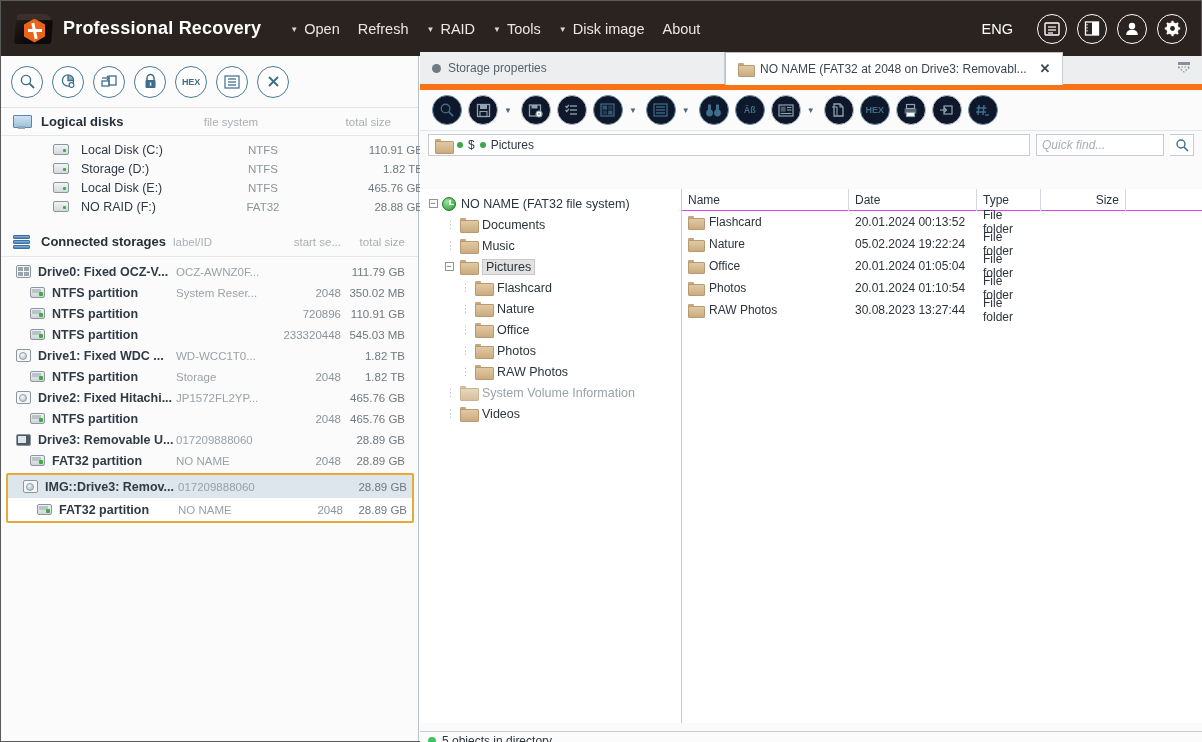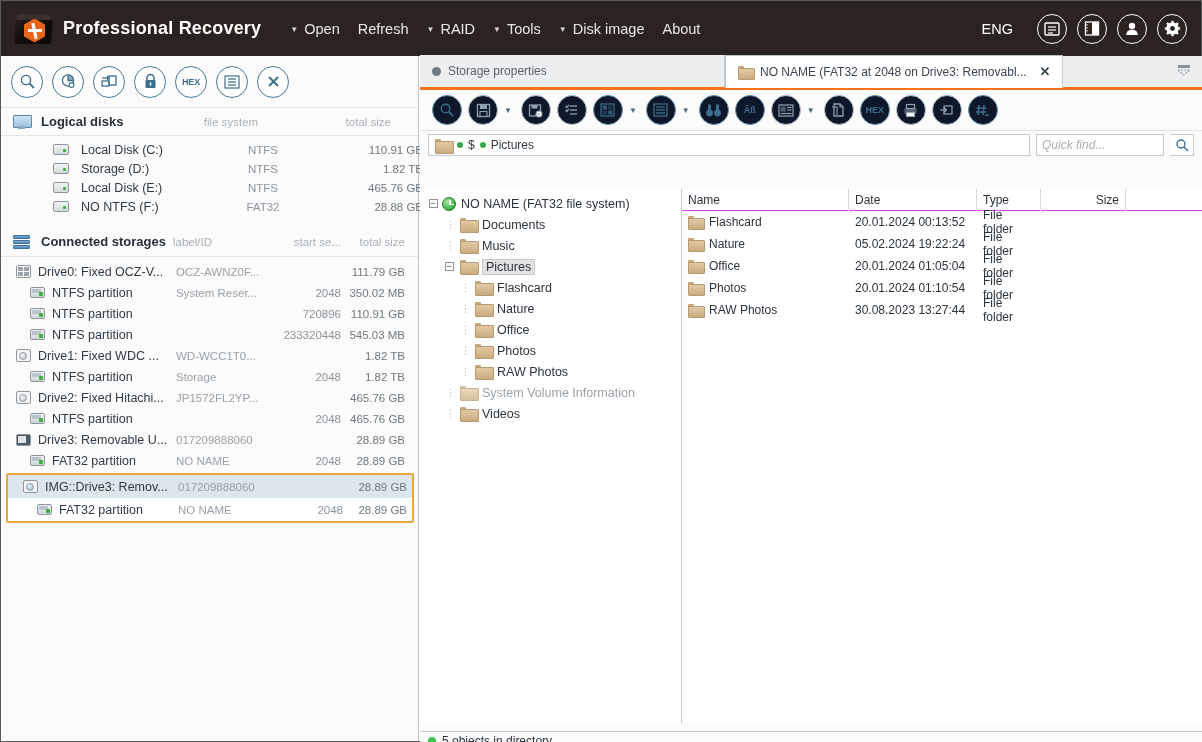--- a/index.html
+++ b/index.html
@@ -162,7 +162,7 @@
   }
   #tabbar {
     height: 34px; display: flex; align-items: flex-end;
-    background: #eceef0; border-bottom: 3px solid #f97316;
+    background: #eceef0; border-bottom: 6px solid #f97316;
     position: relative;
   }
   .tab {

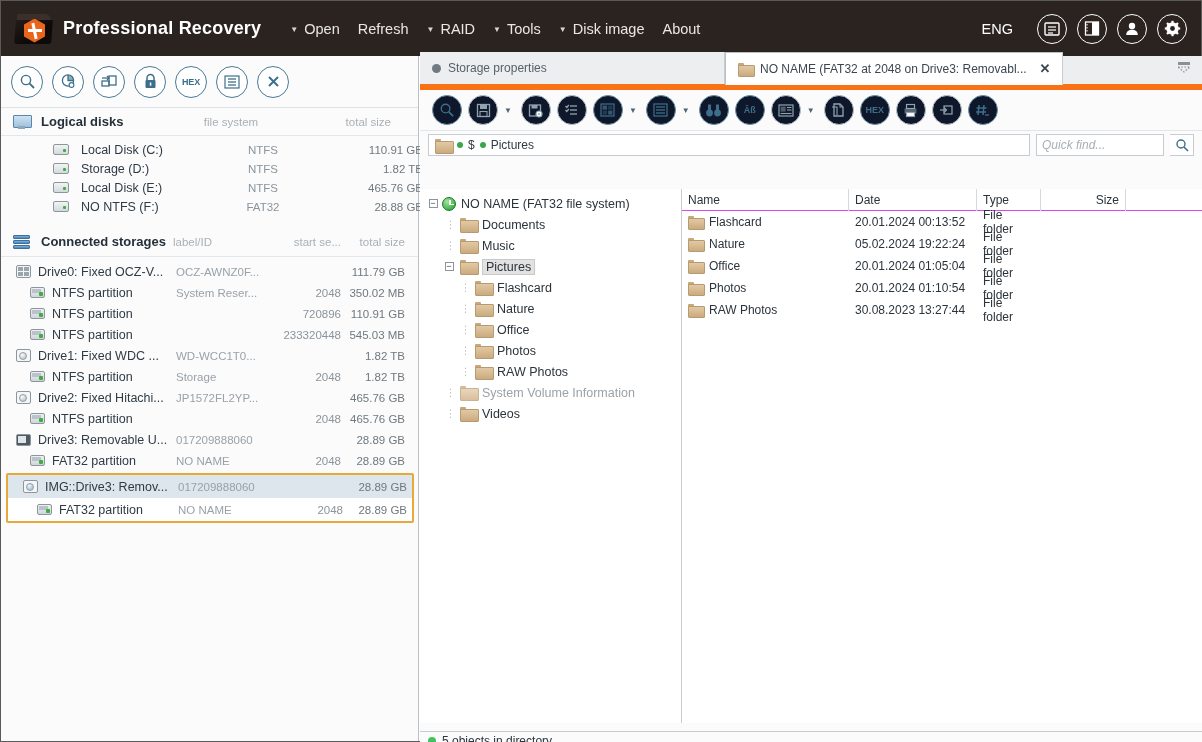--- a/index.html
+++ b/index.html
@@ -532,7 +532,7 @@
         <span class="ico">
             <span class="gdrive"></span>
           </span>
-        <span class="nm">NO NTFS (F:)</span>
+        <span class="nm">NO RAID (F:)</span>
         <span class="c2">FAT32</span>
         <span class="c3">28.88 GB</span>
       </div>

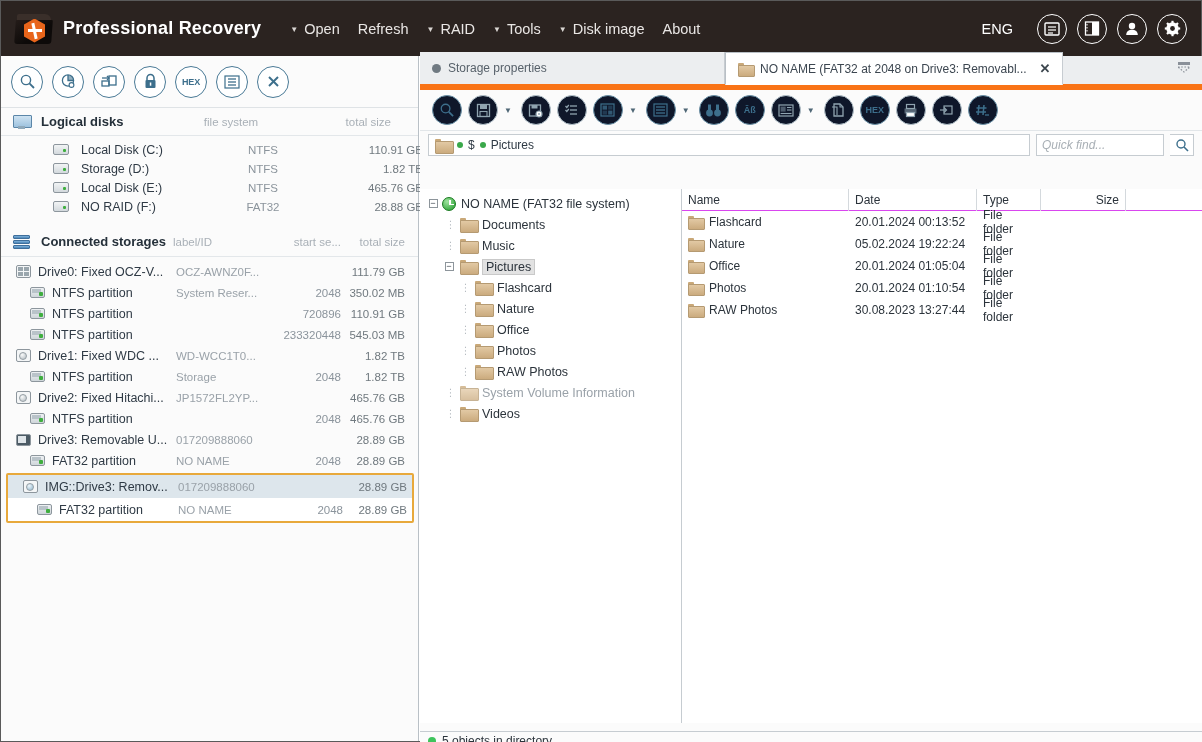--- a/index.html
+++ b/index.html
@@ -139,7 +139,7 @@
                  align-items: center; justify-content: center; flex: 0 0 auto; }
   .cs-row.lvl0 .ico { margin-left: 12px; }
   .cs-row.lvl1 .ico { margin-left: 26px; }
-  .cs-row .nm { white-space: nowrap; overflow: hidden; max-width: 155px; }
+  .cs-row .nm { white-space: nowrap; overflow: hidden; max-width: 155px; font-weight: bold; }
   .cs-row .c2 { position: absolute; left: 175px; width: 95px; text-align: left;
                 color: #9aa2a9; font-size: 11.5px; white-space: nowrap;
                 overflow: hidden; }

